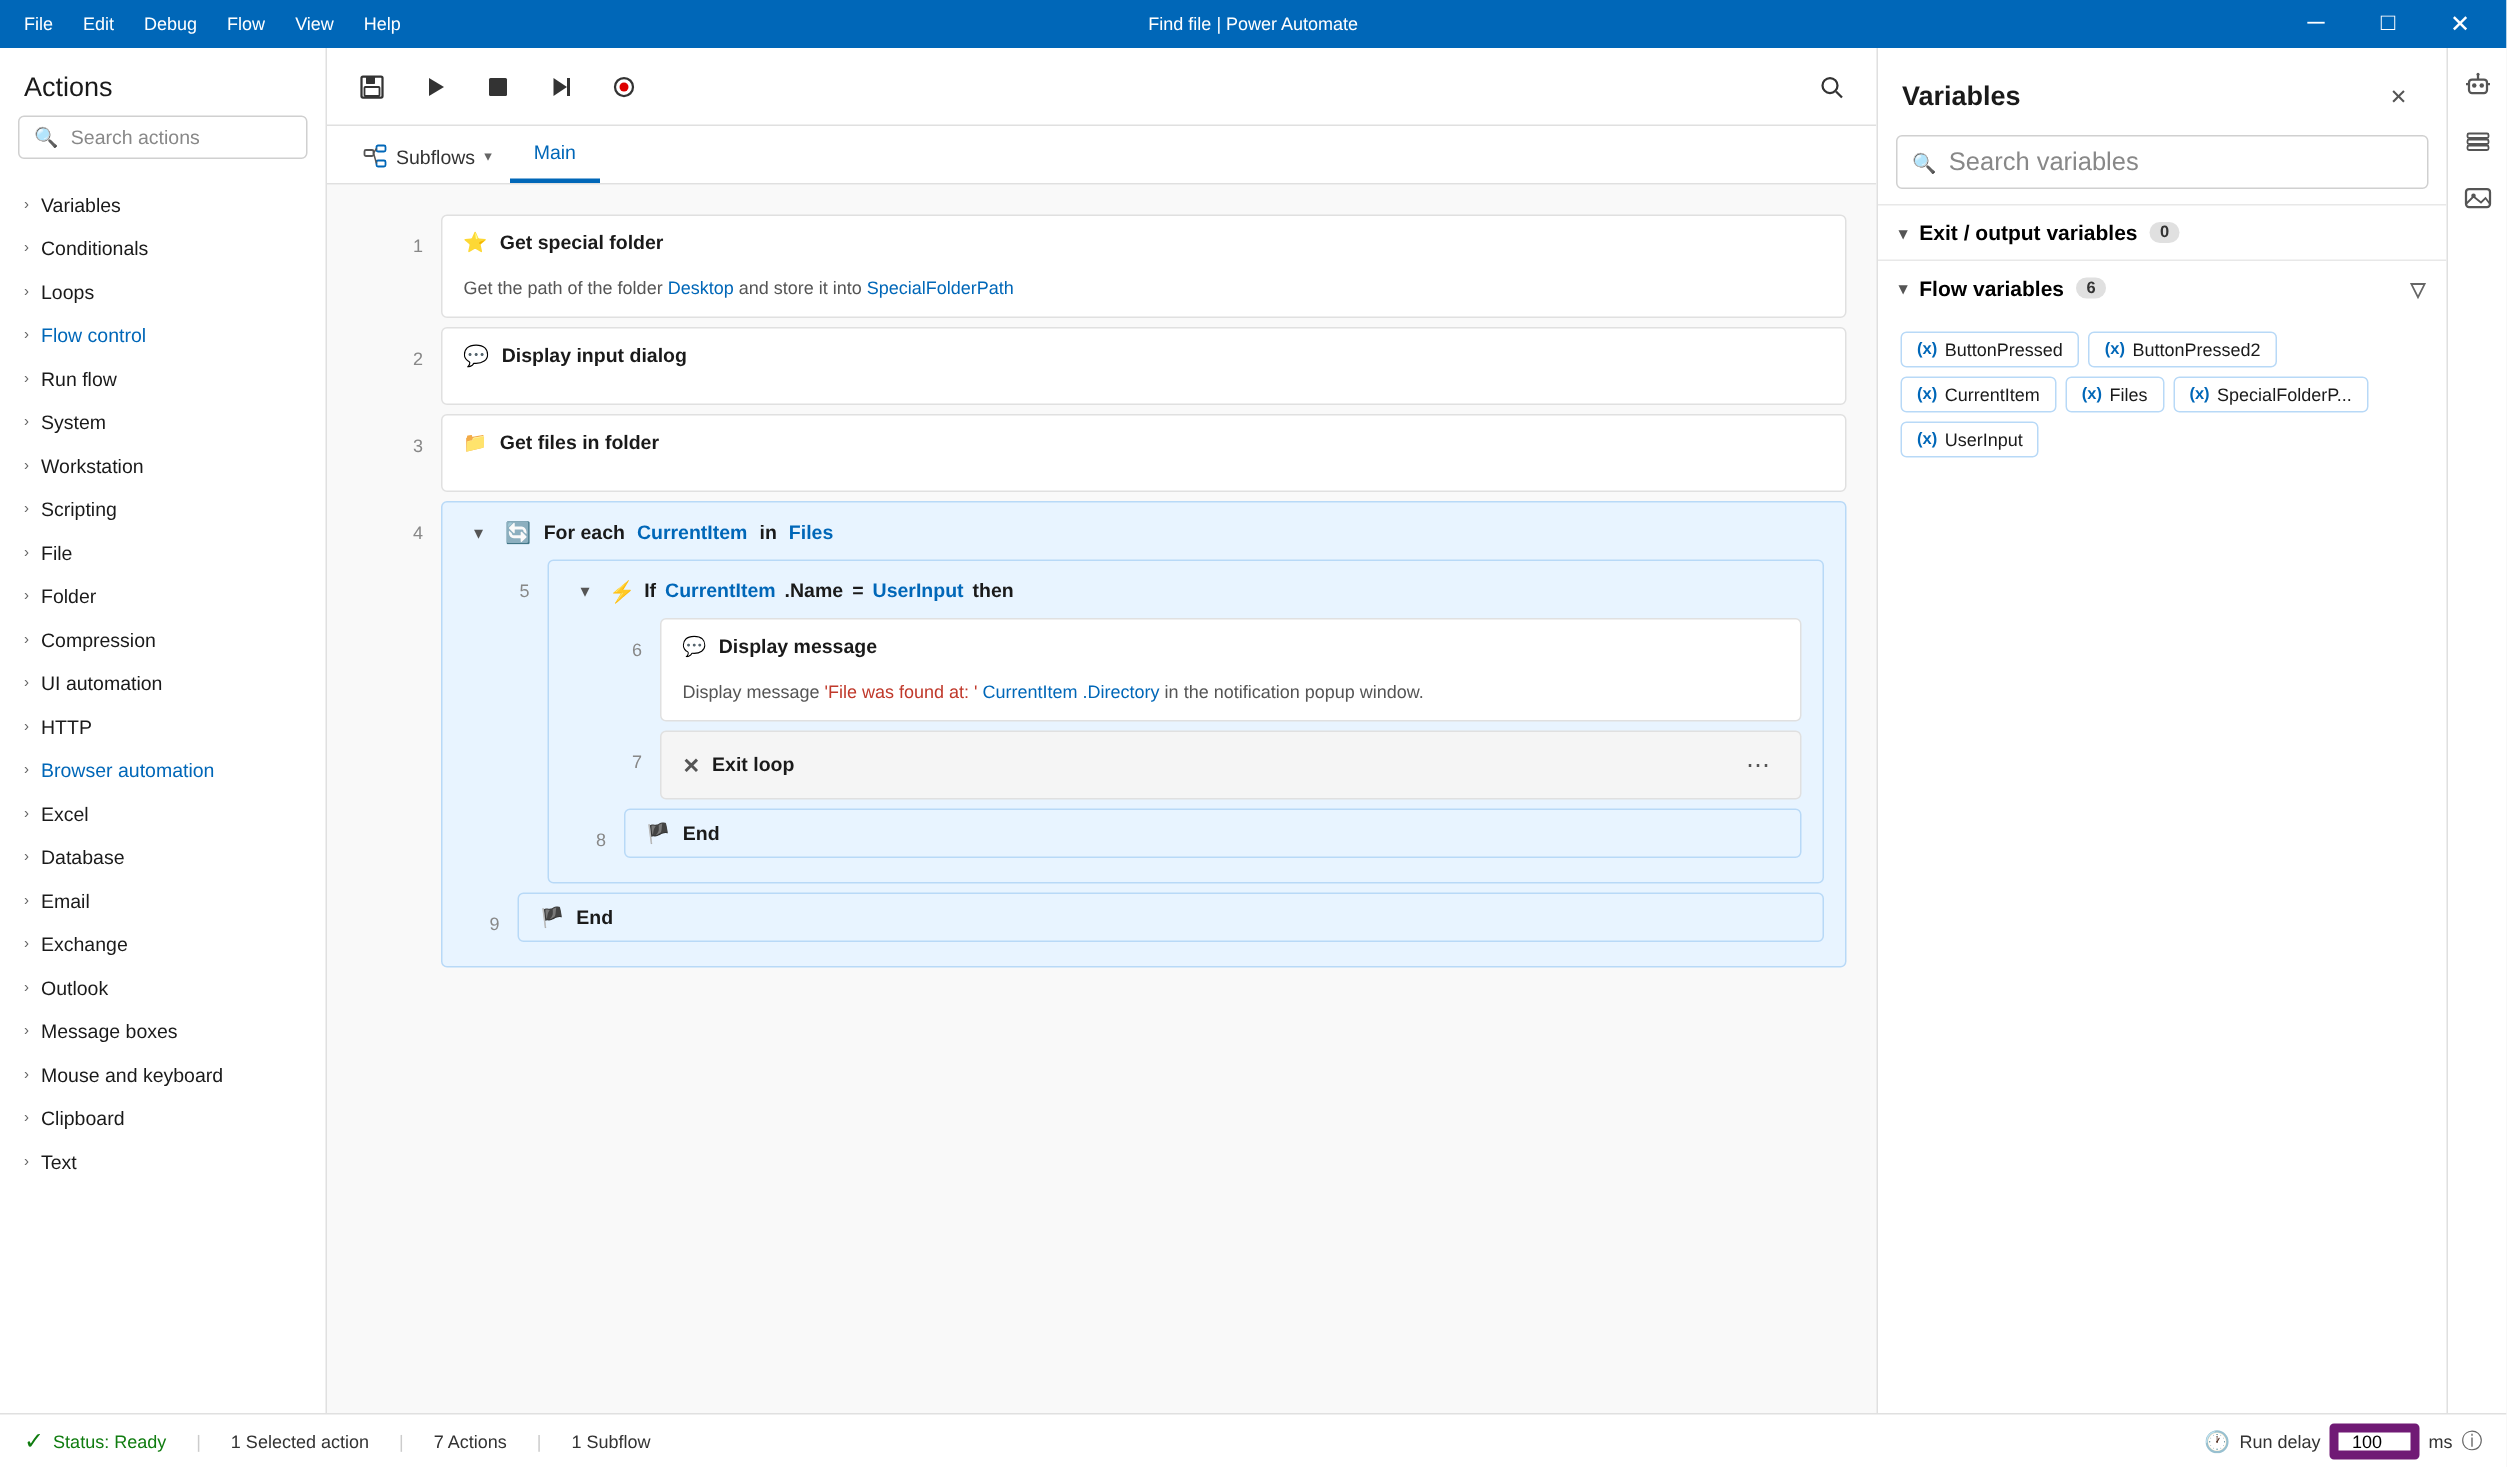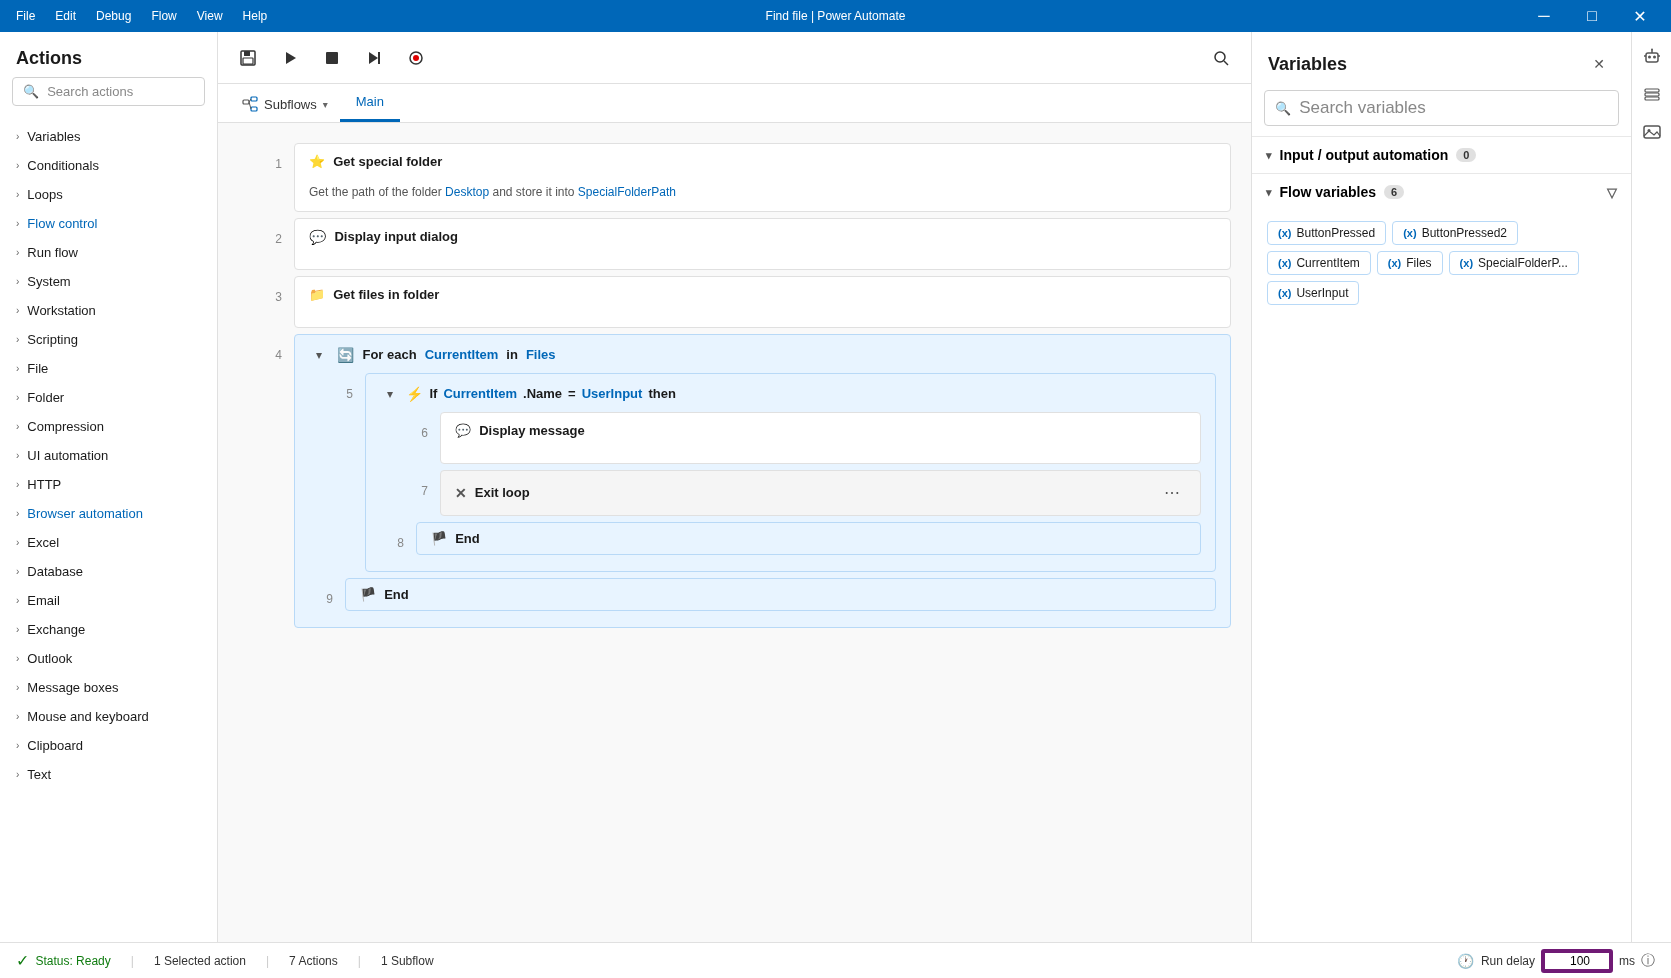--- a/index.html
+++ b/index.html
@@ -41,7 +41,7 @@
     }
     .actions-title {
       font-size: 18px;
-      font-weight: 700;
+      font-weight: 400;
       padding: 16px 16px 8px;
       color: #1a1a1a;
     }

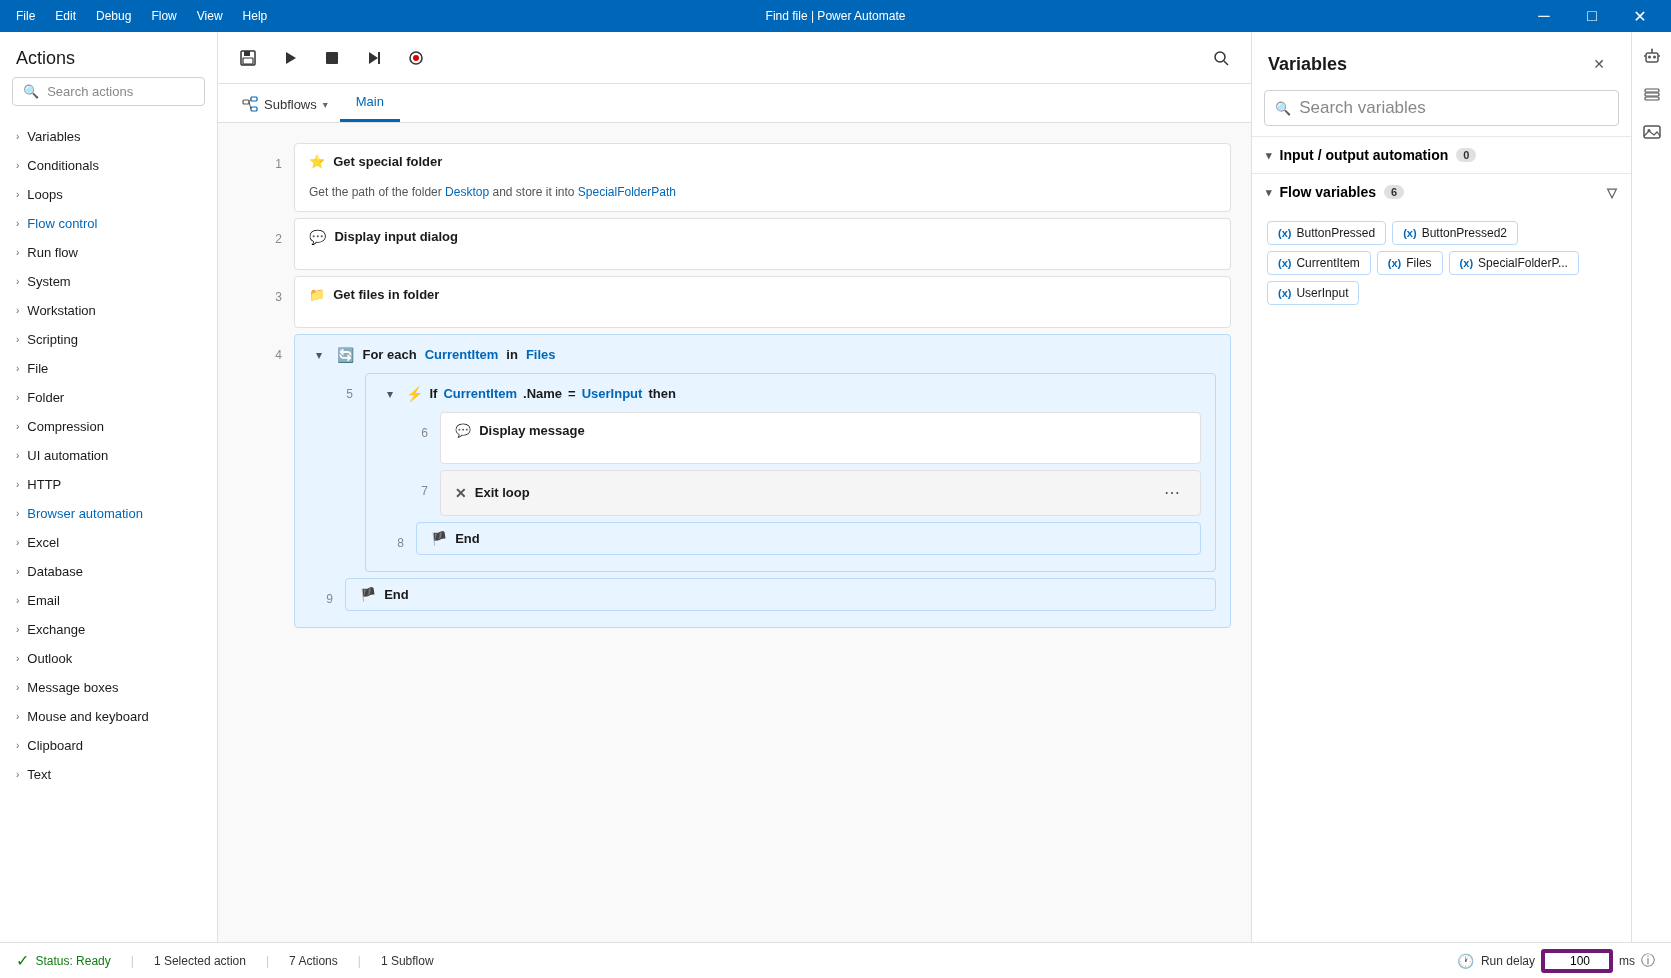--- a/index.html
+++ b/index.html
@@ -710,7 +710,7 @@
     <div class="var-section">
       <div class="var-section-header">
         <span style="font-size:11px;color:#555;">▾</span>
-        <span>Input / output automation</span>
+        <span>Exit / output variables</span>
         <span class="badge">0</span>
       </div>
     </div>

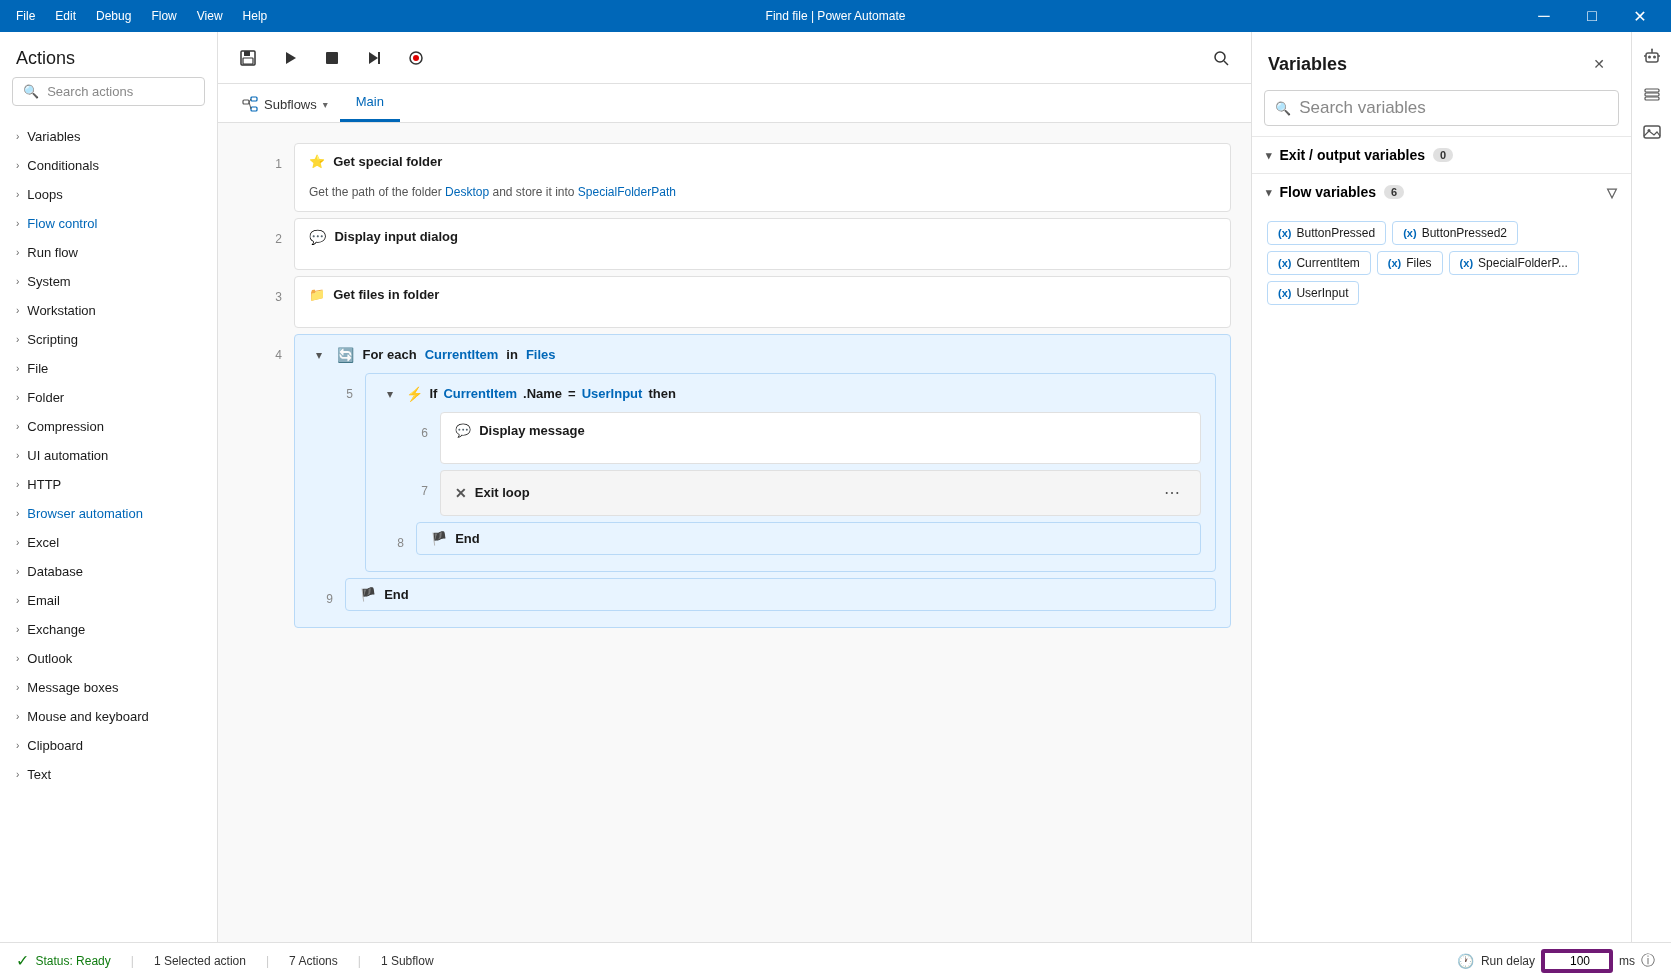--- a/index.html
+++ b/index.html
@@ -649,6 +649,9 @@
                             <span>💬</span>
                             <span>Display message</span>
                           </div>
+                          <div class="step-desc">
+                            Display message <span class="str-label">'File was found at: '</span> <span class="var-label">CurrentItem</span> <span class="var-label">.Directory</span> in the notification popup window.
+                          </div>
                         </div>
                       </div>
 

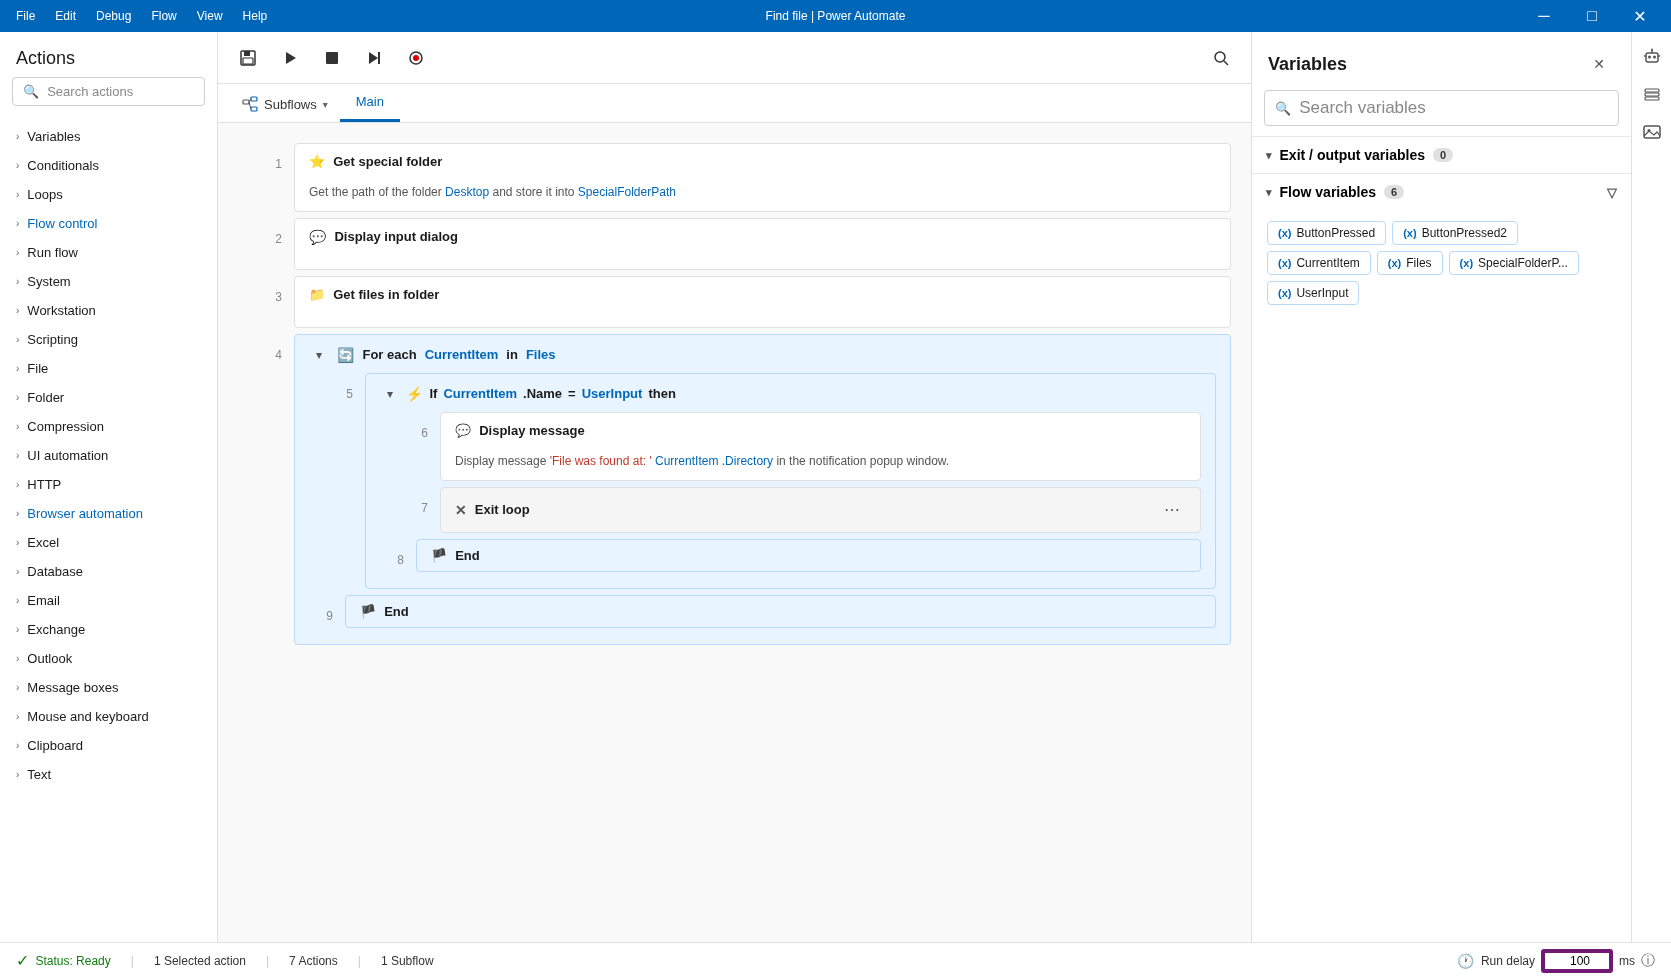--- a/index.html
+++ b/index.html
@@ -383,8 +383,8 @@
       margin-left: auto;
     }
     .run-delay input {
-      width: 72px; height: 24px;
-      border: 4px solid #701a75;
+      width: 60px; height: 24px;
+      border: 6px solid #701a75;
       border-radius: 3px;
       text-align: right;
       padding: 0 4px;

